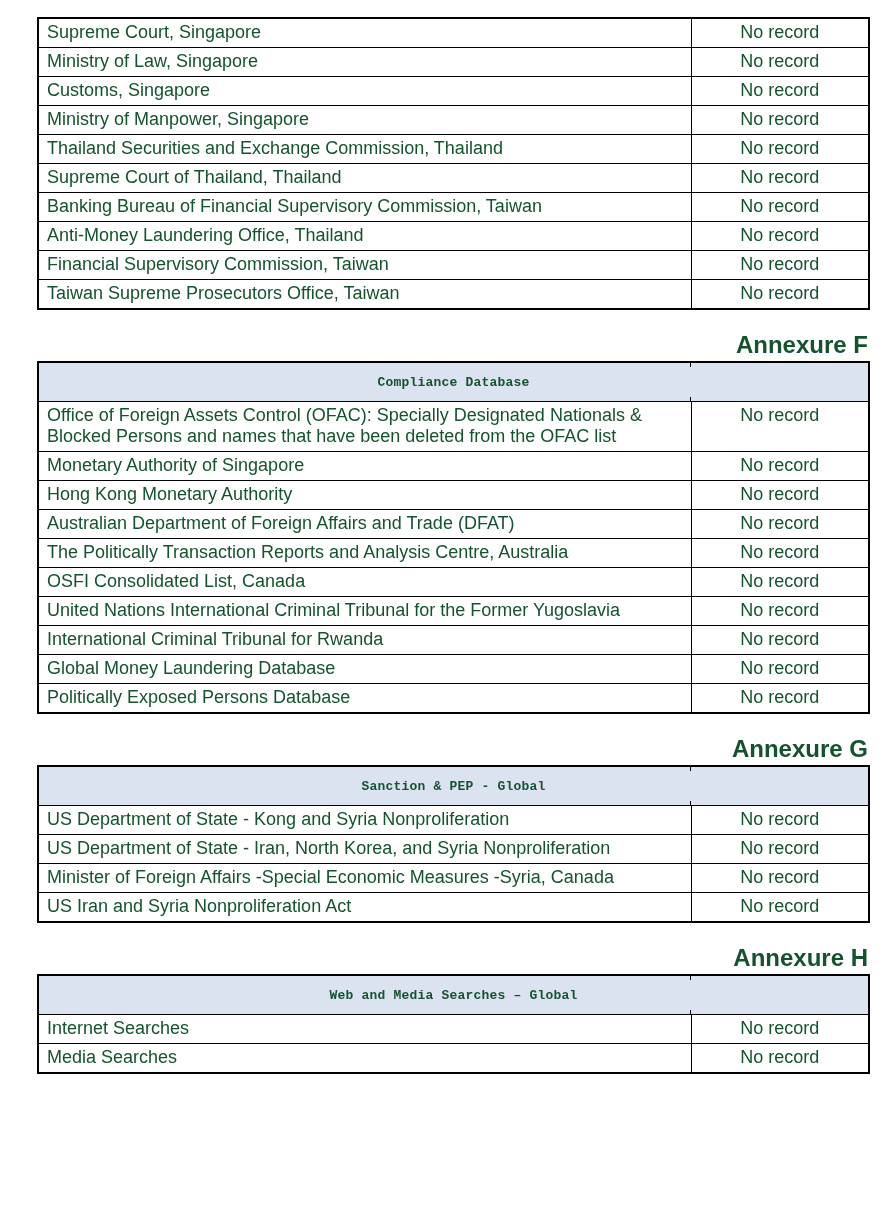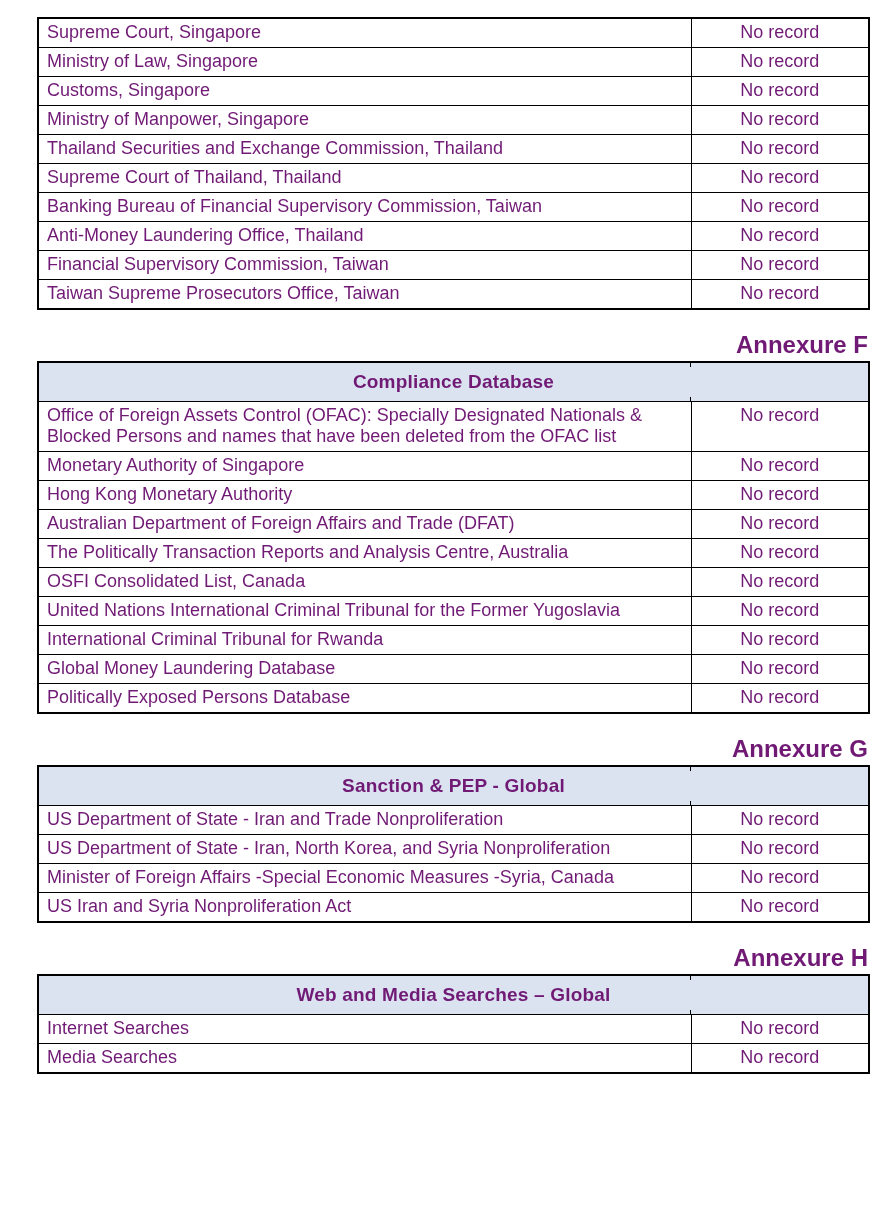--- a/index.html
+++ b/index.html
@@ -15,7 +15,7 @@
     padding: 17px 12px 0 37px;
     background: #ffffff;
     font-family: "Liberation Sans", "DejaVu Sans", sans-serif;
-    color: #701a75;
+    color: #14532d;
     overflow: hidden;
   }
   .doc-table {

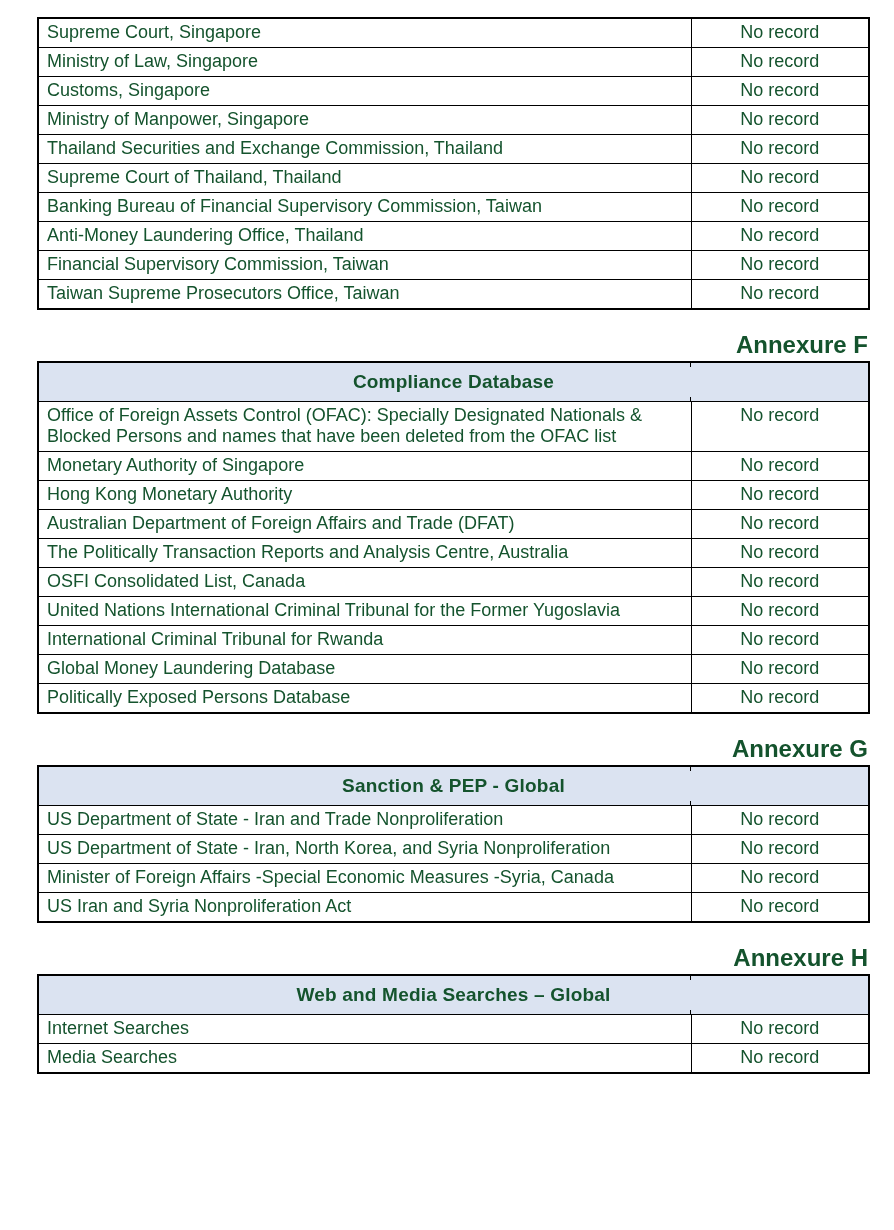--- a/index.html
+++ b/index.html
@@ -45,11 +45,12 @@
     border: 1px solid #000000;
     background: #dbe3f1;
     height: 36px;
-    font-size: 19px;
+    font-size: 13px;
     font-weight: bold;
     text-align: center;
     vertical-align: middle;
     letter-spacing: 0.2px;
+    font-family: Liberation Mono, monospace;
   }
   
   .doc-table th.table-title::before,

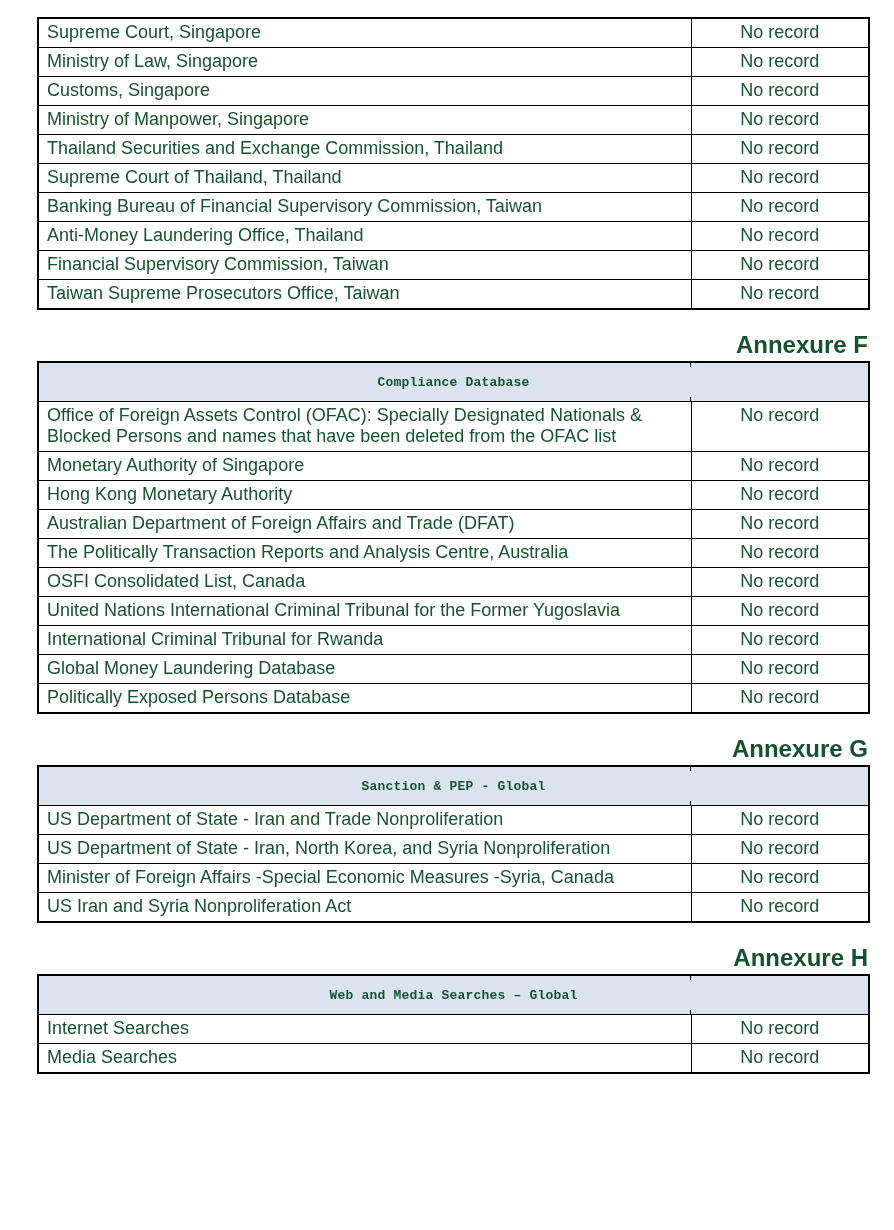--- a/index.html
+++ b/index.html
@@ -223,7 +223,7 @@
       <tbody>
 
           <tr>
-            <td class="cell-source">US Department of State - Iran and Trade Nonproliferation</td>
+            <td class="cell-source">US Department of State - Kong and Syria Nonproliferation</td>
             <td class="cell-result">No record</td>
           </tr>
 

